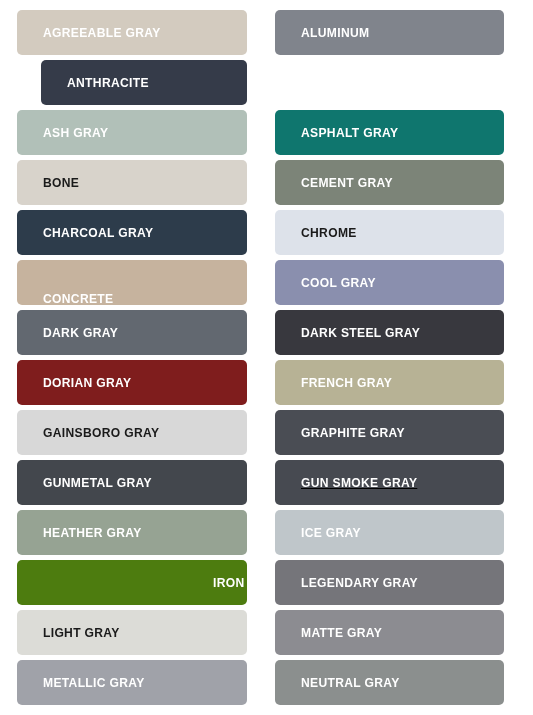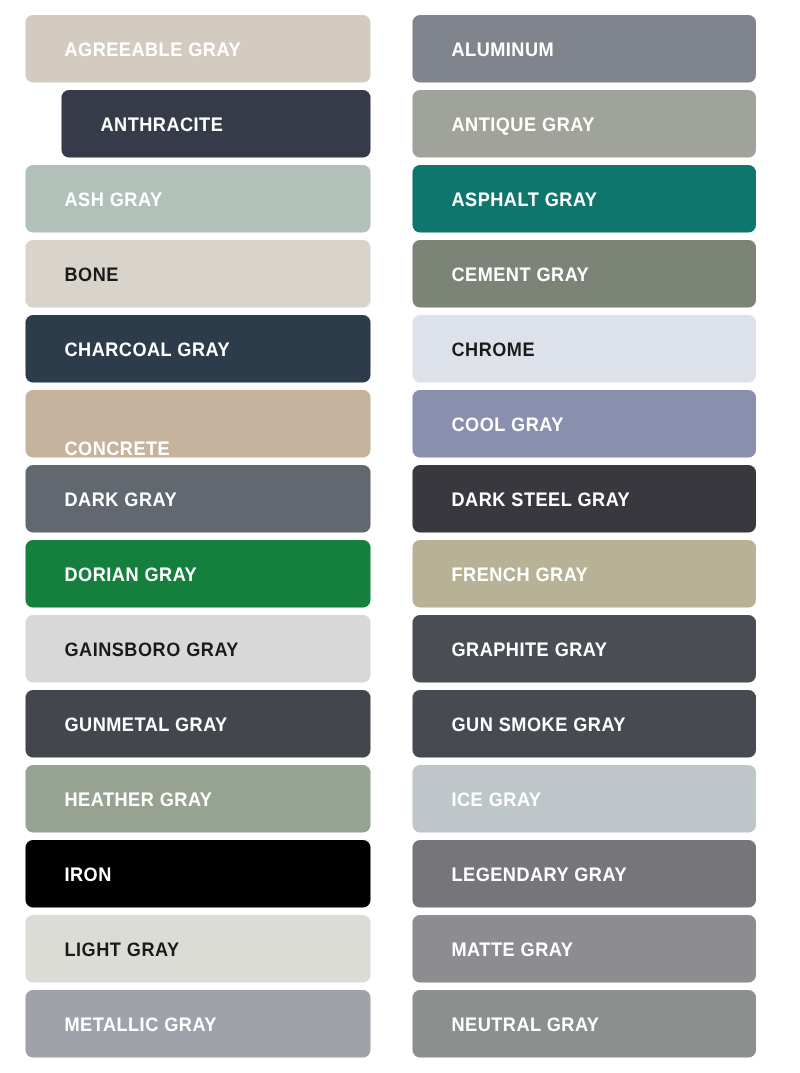--- a/index.html
+++ b/index.html
@@ -63,9 +63,6 @@
     </div>
     <div class="swatch light-text" style="background: rgb(53, 59, 73); grid-area: 2 / 1; margin-left: 24px;">
       <span class="swatch-label">ANTHRACITE</span>
-    </div>
-    <div class="swatch light-text" style="background: rgb(160, 163, 153); grid-area: 2 / 2;">
-      <span class="swatch-label">ANTIQUE GRAY</span>
     </div>
     <div class="swatch light-text" style="background: rgb(177, 192, 184); grid-area: 3 / 1;">
       <span class="swatch-label">ASH GRAY</span>

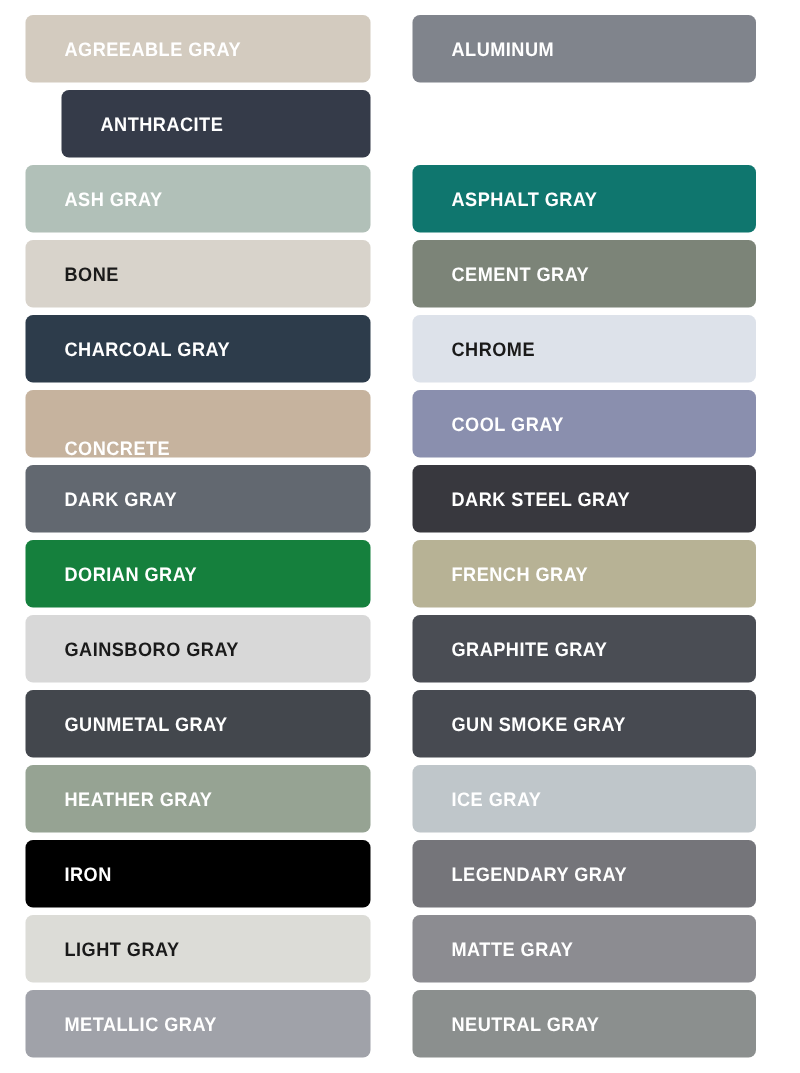--- a/index.html
+++ b/index.html
@@ -94,7 +94,7 @@
     <div class="swatch light-text" style="background: rgb(56, 56, 62); grid-area: 7 / 2;">
       <span class="swatch-label">DARK STEEL GRAY</span>
     </div>
-    <div class="swatch light-text" style="background: #15803d; grid-area: 8 / 1;">
+    <div class="swatch light-text" style="background: #7f1d1d; grid-area: 8 / 1;">
       <span class="swatch-label">DORIAN GRAY</span>
     </div>
     <div class="swatch light-text" style="background: rgb(183, 178, 149); grid-area: 8 / 2;">

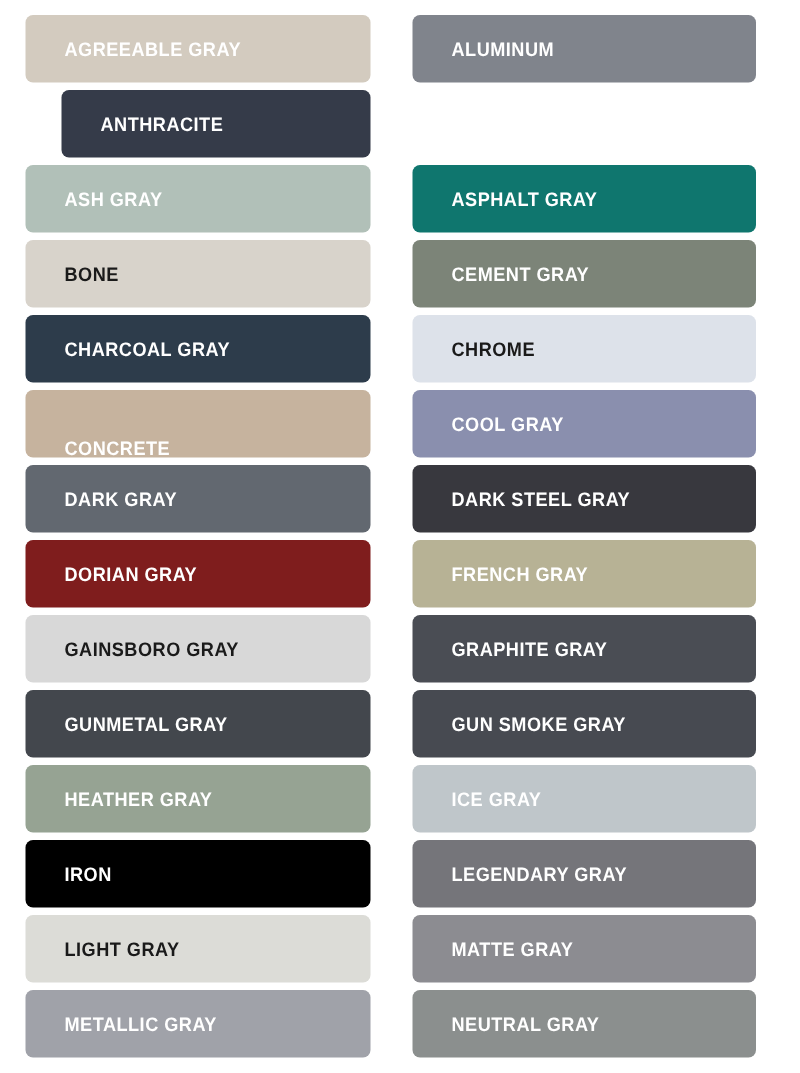--- a/index.html
+++ b/index.html
@@ -109,7 +109,7 @@
     <div class="swatch light-text" style="background: rgb(67, 71, 77); grid-area: 10 / 1;">
       <span class="swatch-label">GUNMETAL GRAY</span>
     </div>
-    <div class="swatch light-text" style="background: rgb(71, 74, 81); grid-area: 10 / 2;">
+    <div class="swatch light-text" style="background: rgb(71, 74, 81); grid-area: 10 / 2; text-decoration: underline;">
       <span class="swatch-label">GUN SMOKE GRAY</span>
     </div>
     <div class="swatch light-text" style="background: rgb(150, 163, 147); grid-area: 11 / 1;">

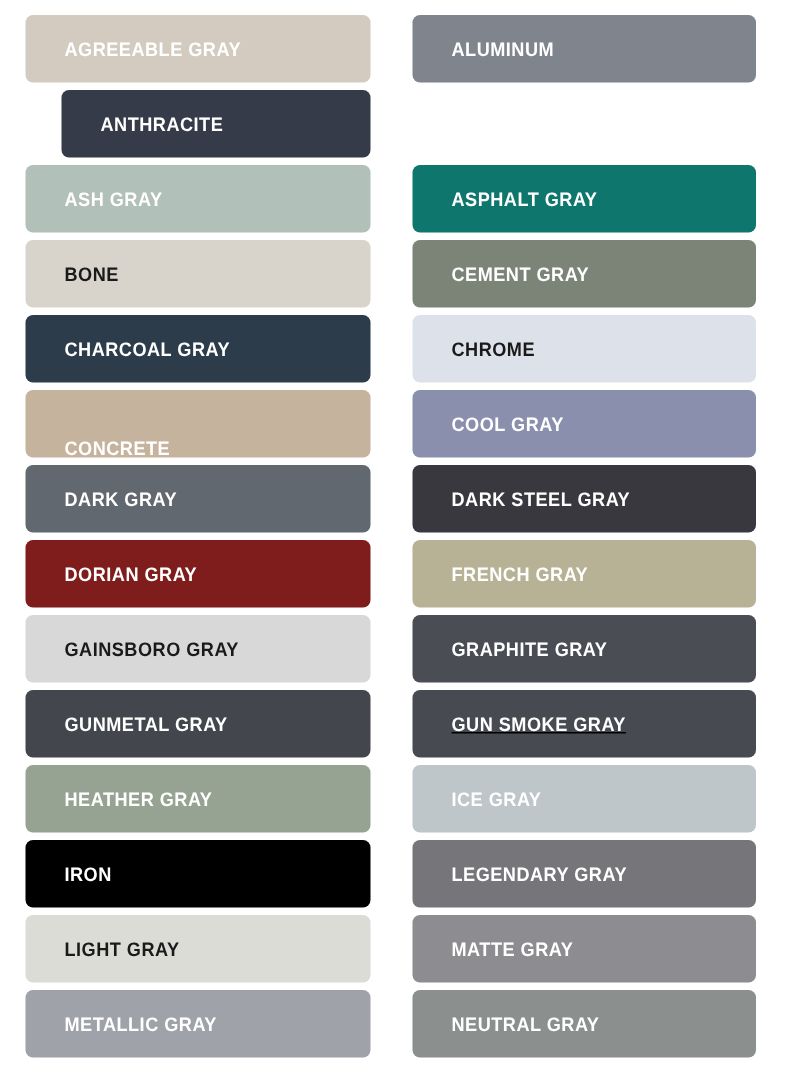--- a/index.html
+++ b/index.html
@@ -118,7 +118,7 @@
     <div class="swatch light-text" style="background: rgb(191, 198, 202); grid-area: 11 / 2;">
       <span class="swatch-label">ICE GRAY</span>
     </div>
-    <div class="swatch light-text" style="background: #000000; grid-area: 12 / 1;">
+    <div class="swatch light-text" style="background: #4d7c0f; grid-area: 12 / 1; justify-content: flex-end;">
       <span class="swatch-label">IRON</span>
     </div>
     <div class="swatch light-text" style="background: rgb(117, 117, 122); grid-area: 12 / 2;">

